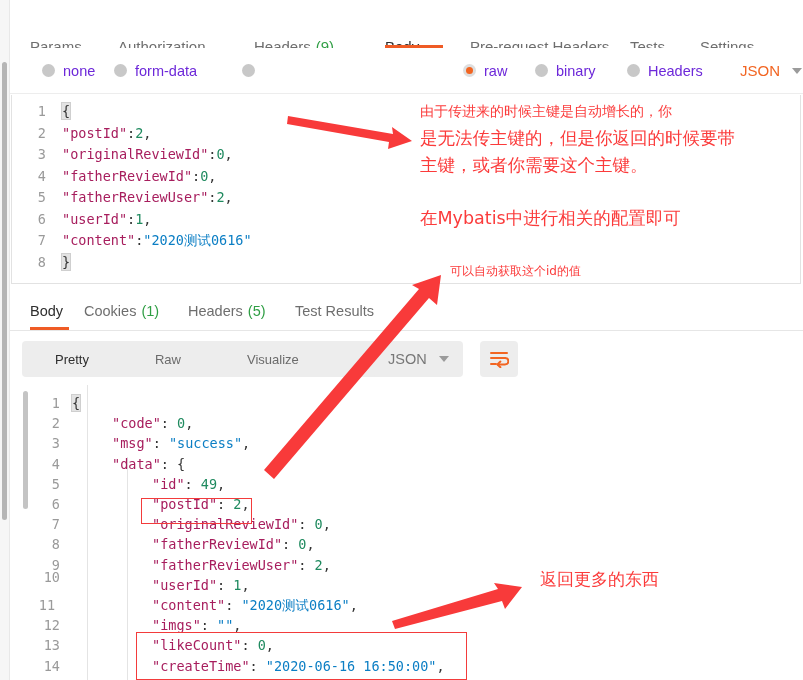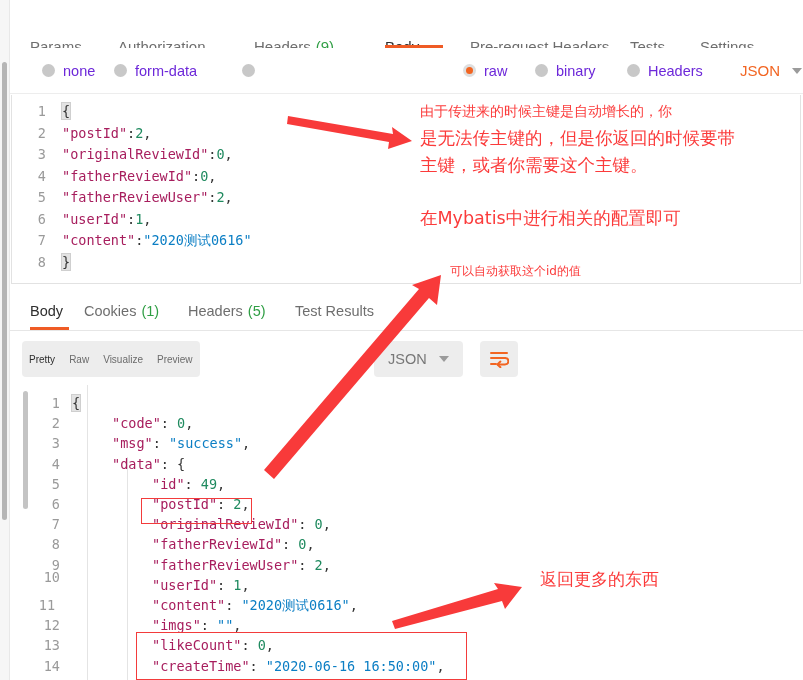--- a/index.html
+++ b/index.html
@@ -203,8 +203,8 @@
   .seg-btn {
     height: 53px;
     display: flex; align-items: center;
-    padding: 0 7px;
-    font-size: 10px;
+    padding: 0 33px;
+    font-size: 13px;
     color: #6b6b6b;
     cursor: pointer;
     white-space: nowrap;

